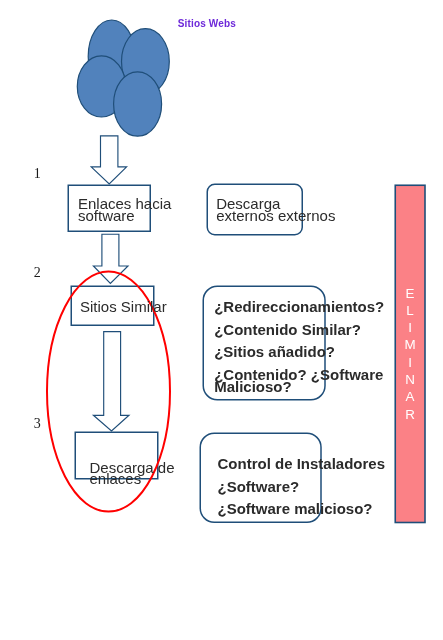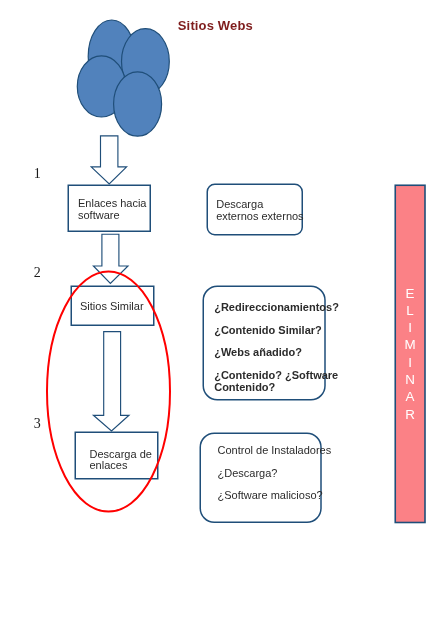--- a/index.html
+++ b/index.html
@@ -24,7 +24,7 @@
 
   .title {
     left:177.8px; top:18.4px;
-    font-size:13px; font-weight:bold; color:#7f1d1d;
+    font-size:10px; font-weight:bold; color:#6d28d9;
     letter-spacing:0.15px;
   }
   .num {

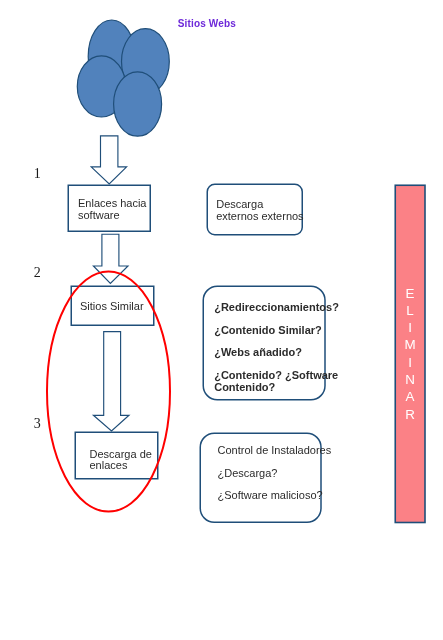--- a/index.html
+++ b/index.html
@@ -36,7 +36,7 @@
   .n3 { left:33.8px; top:416px; }
 
   .boxtext, .notetext {
-    font-size:11px; color:#2b2b2b; line-height:12px;
+    font-size:15px; color:#2b2b2b; line-height:12px;
     white-space:nowrap;
   }
   .boxtext { line-height:11.2px; }

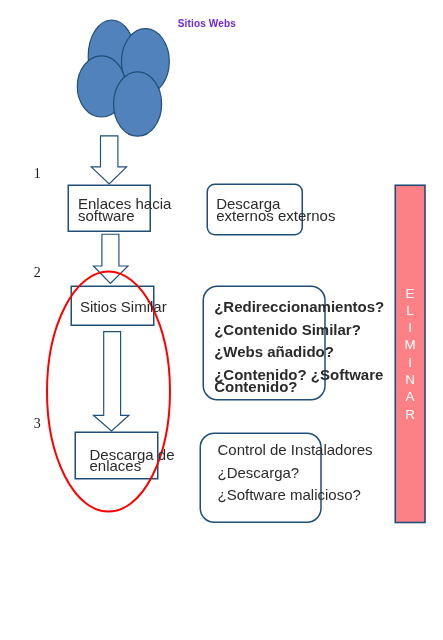--- a/index.html
+++ b/index.html
@@ -110,7 +110,7 @@
 <div class="lbl notetext nt2">
   <div class="para">¿Redireccionamientos?</div>
   <div class="para">¿Contenido Similar?</div>
-  <div class="para">¿Webs añadido?</div>
+  <div class="para">¿Sitios añadido?</div>
   <div>¿Contenido? ¿Software</div>
   <div>Contenido?</div>
 </div>

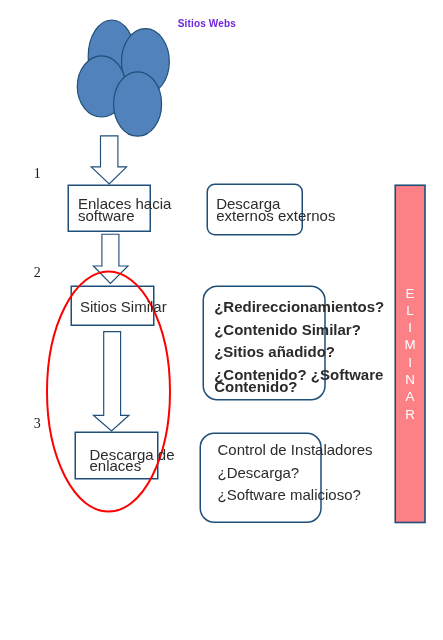--- a/index.html
+++ b/index.html
@@ -112,7 +112,7 @@
   <div class="para">¿Contenido Similar?</div>
   <div class="para">¿Sitios añadido?</div>
   <div>¿Contenido? ¿Software</div>
-  <div>Contenido?</div>
+  <div>Malicioso?</div>
 </div>
 <div class="lbl notetext nt3">
   <div class="para">Control de Instaladores</div>

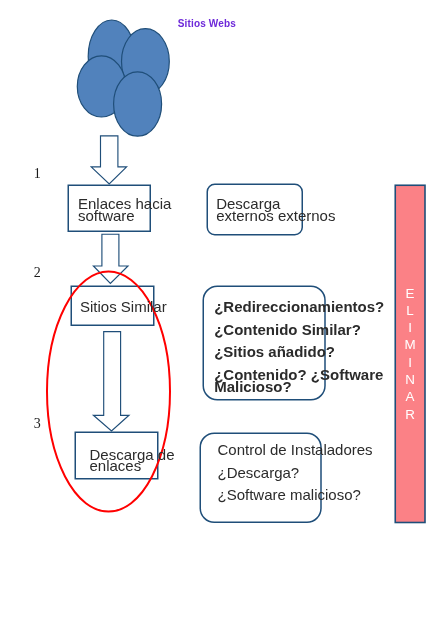--- a/index.html
+++ b/index.html
@@ -42,7 +42,7 @@
   .boxtext { line-height:11.2px; }
   .bt1 { left:78px; top:198.3px; }
   .bt2 { left:80px; top:300.5px; }
-  .bt3 { left:89.5px; top:449px; }
+  .bt3 { left:89.5px; top:462px; }
 
   .nt1 { left:216.2px; top:197.8px; }
   .nt2 { left:214.2px; top:301px;font-weight:bold; }

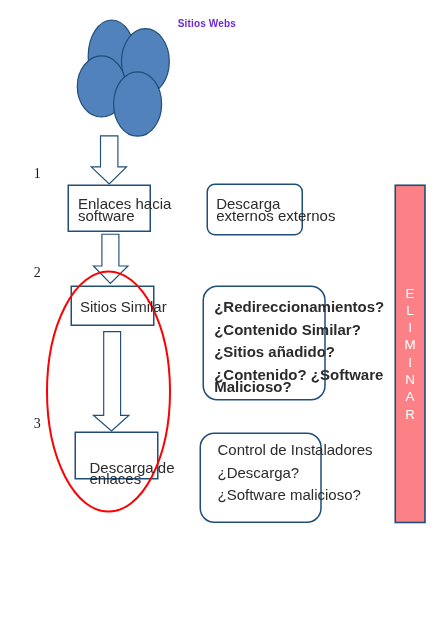--- a/index.html
+++ b/index.html
@@ -46,7 +46,7 @@
 
   .nt1 { left:216.2px; top:197.8px; }
   .nt2 { left:214.2px; top:301px;font-weight:bold; }
-  .nt3 { left:217.5px; top:444px; }
+  .nt3 { left:217.5px; top:458px;font-weight:bold; }
   .notetext .para { margin-bottom:10.5px; }
 
   .barlabel {

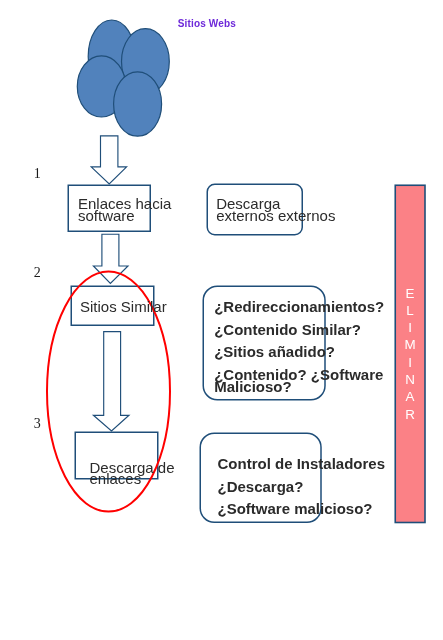--- a/index.html
+++ b/index.html
@@ -116,7 +116,7 @@
 </div>
 <div class="lbl notetext nt3">
   <div class="para">Control de Instaladores</div>
-  <div class="para">¿Descarga?</div>
+  <div class="para">¿Software?</div>
   <div>¿Software malicioso?</div>
 </div>
 

